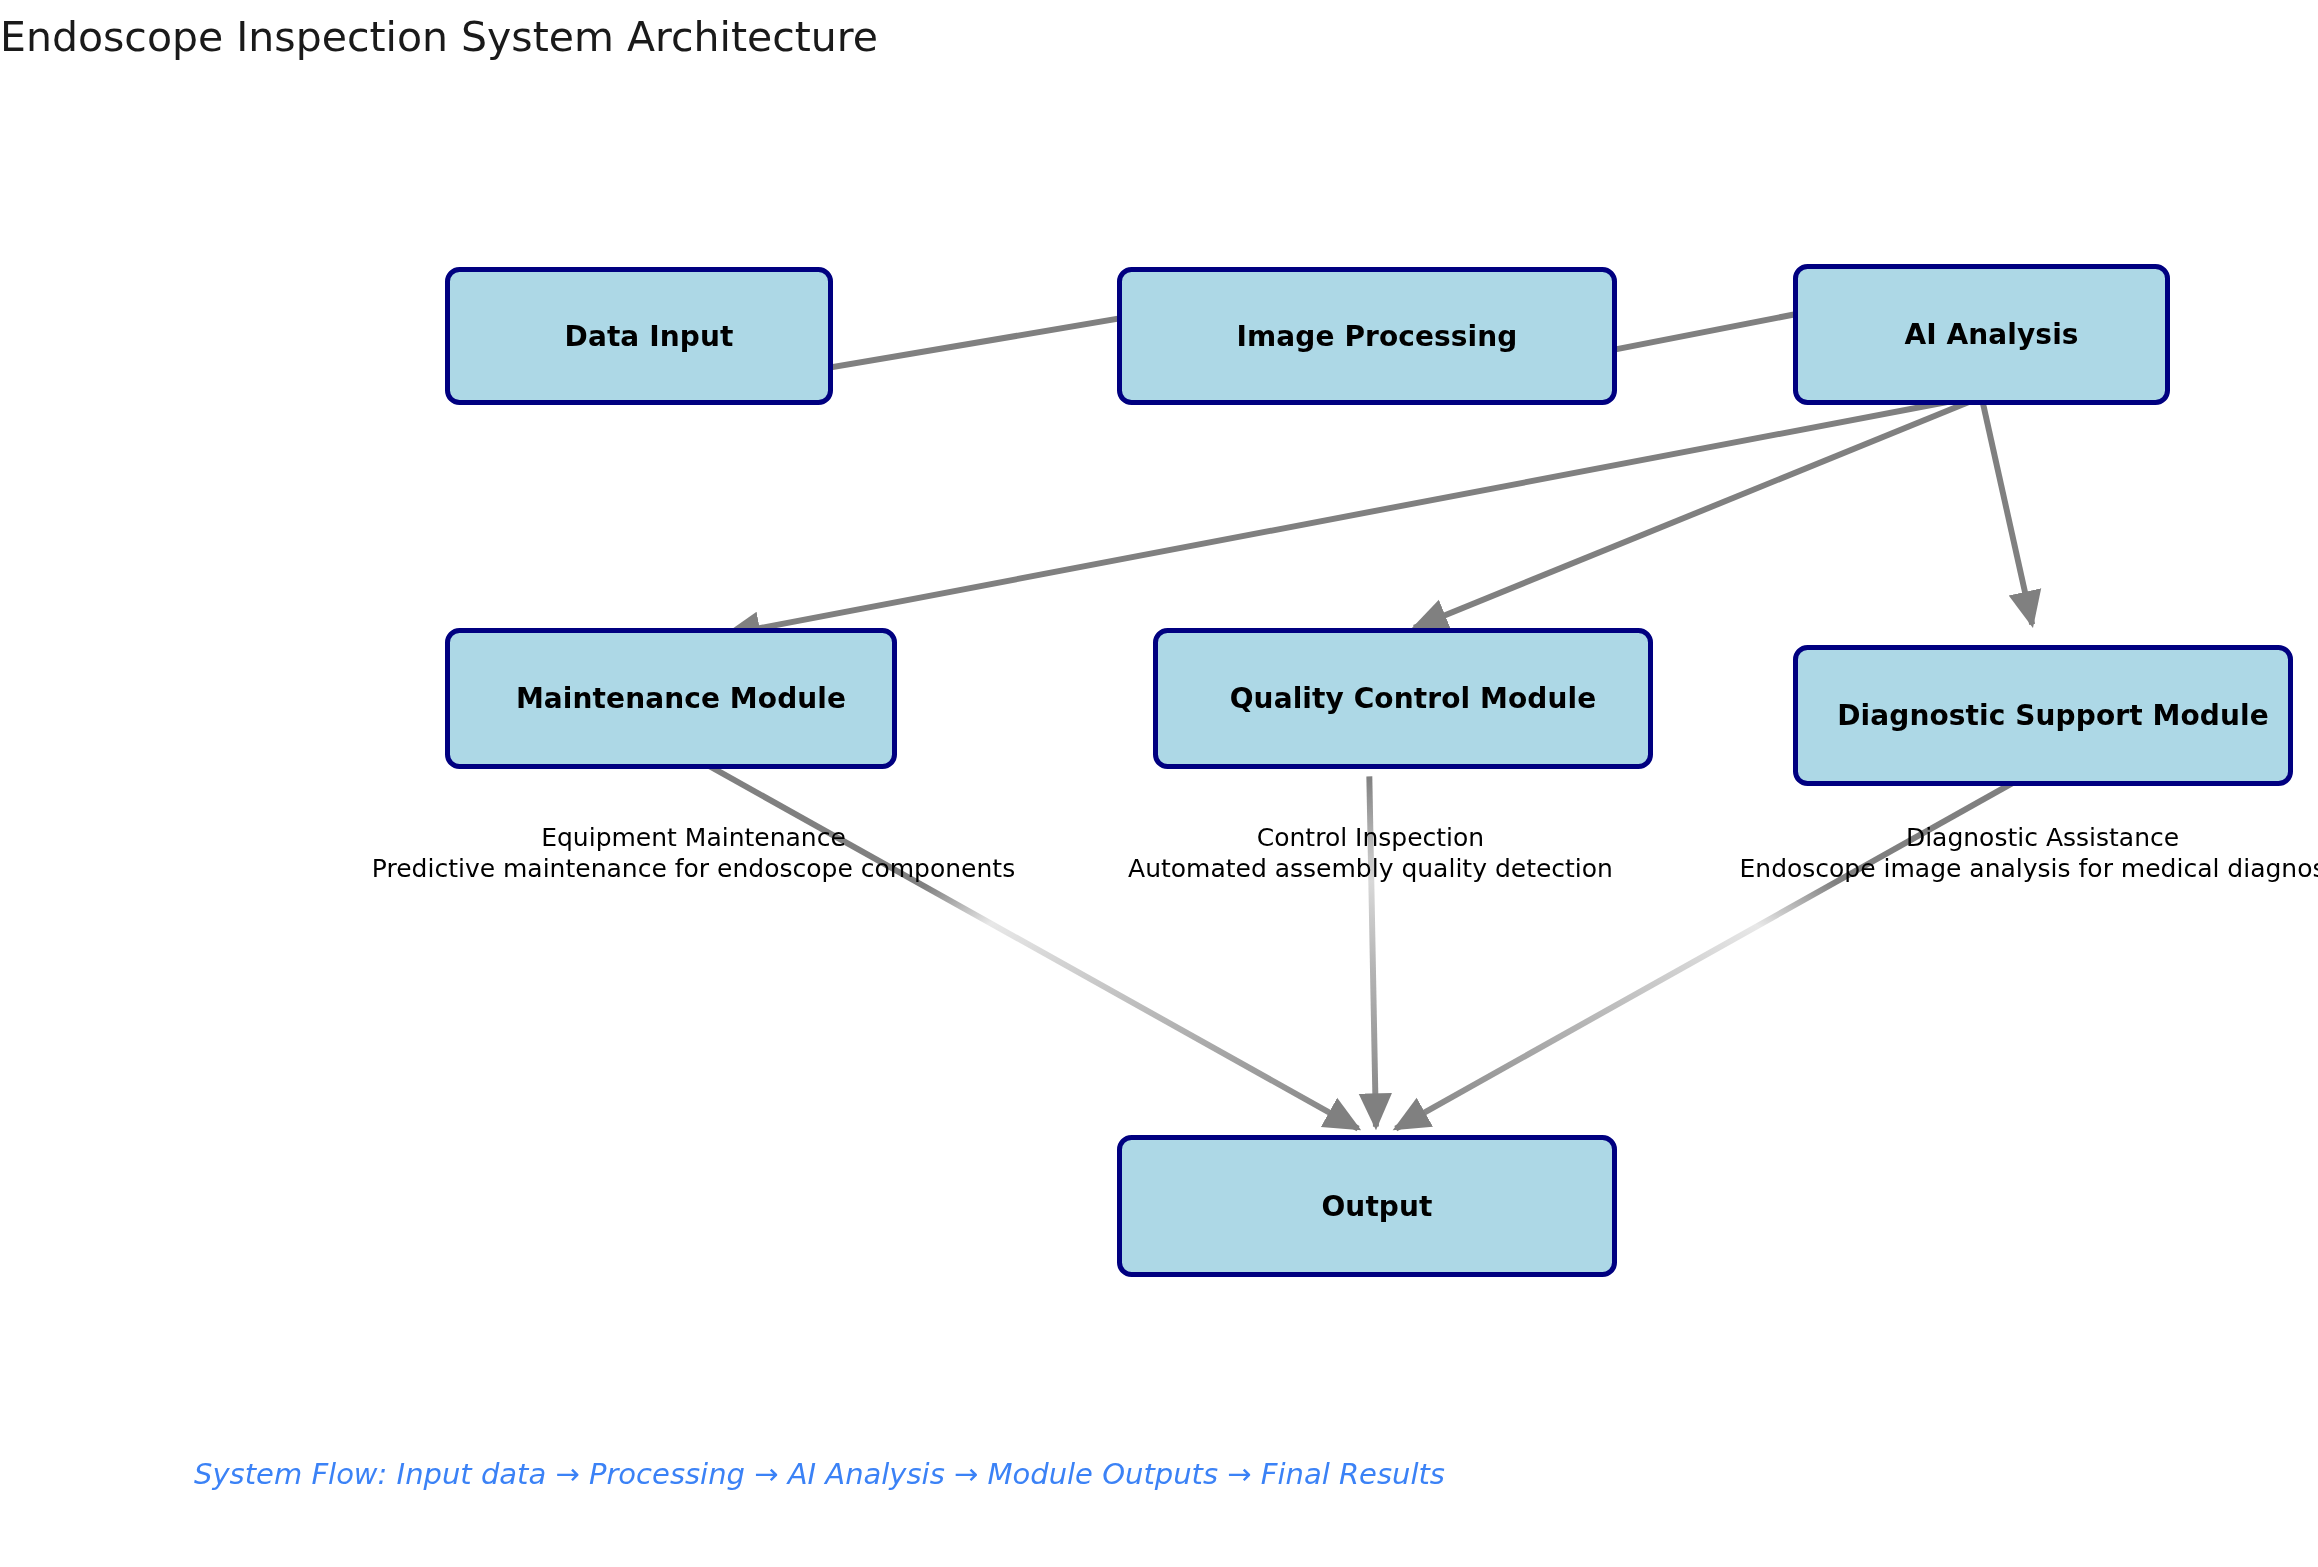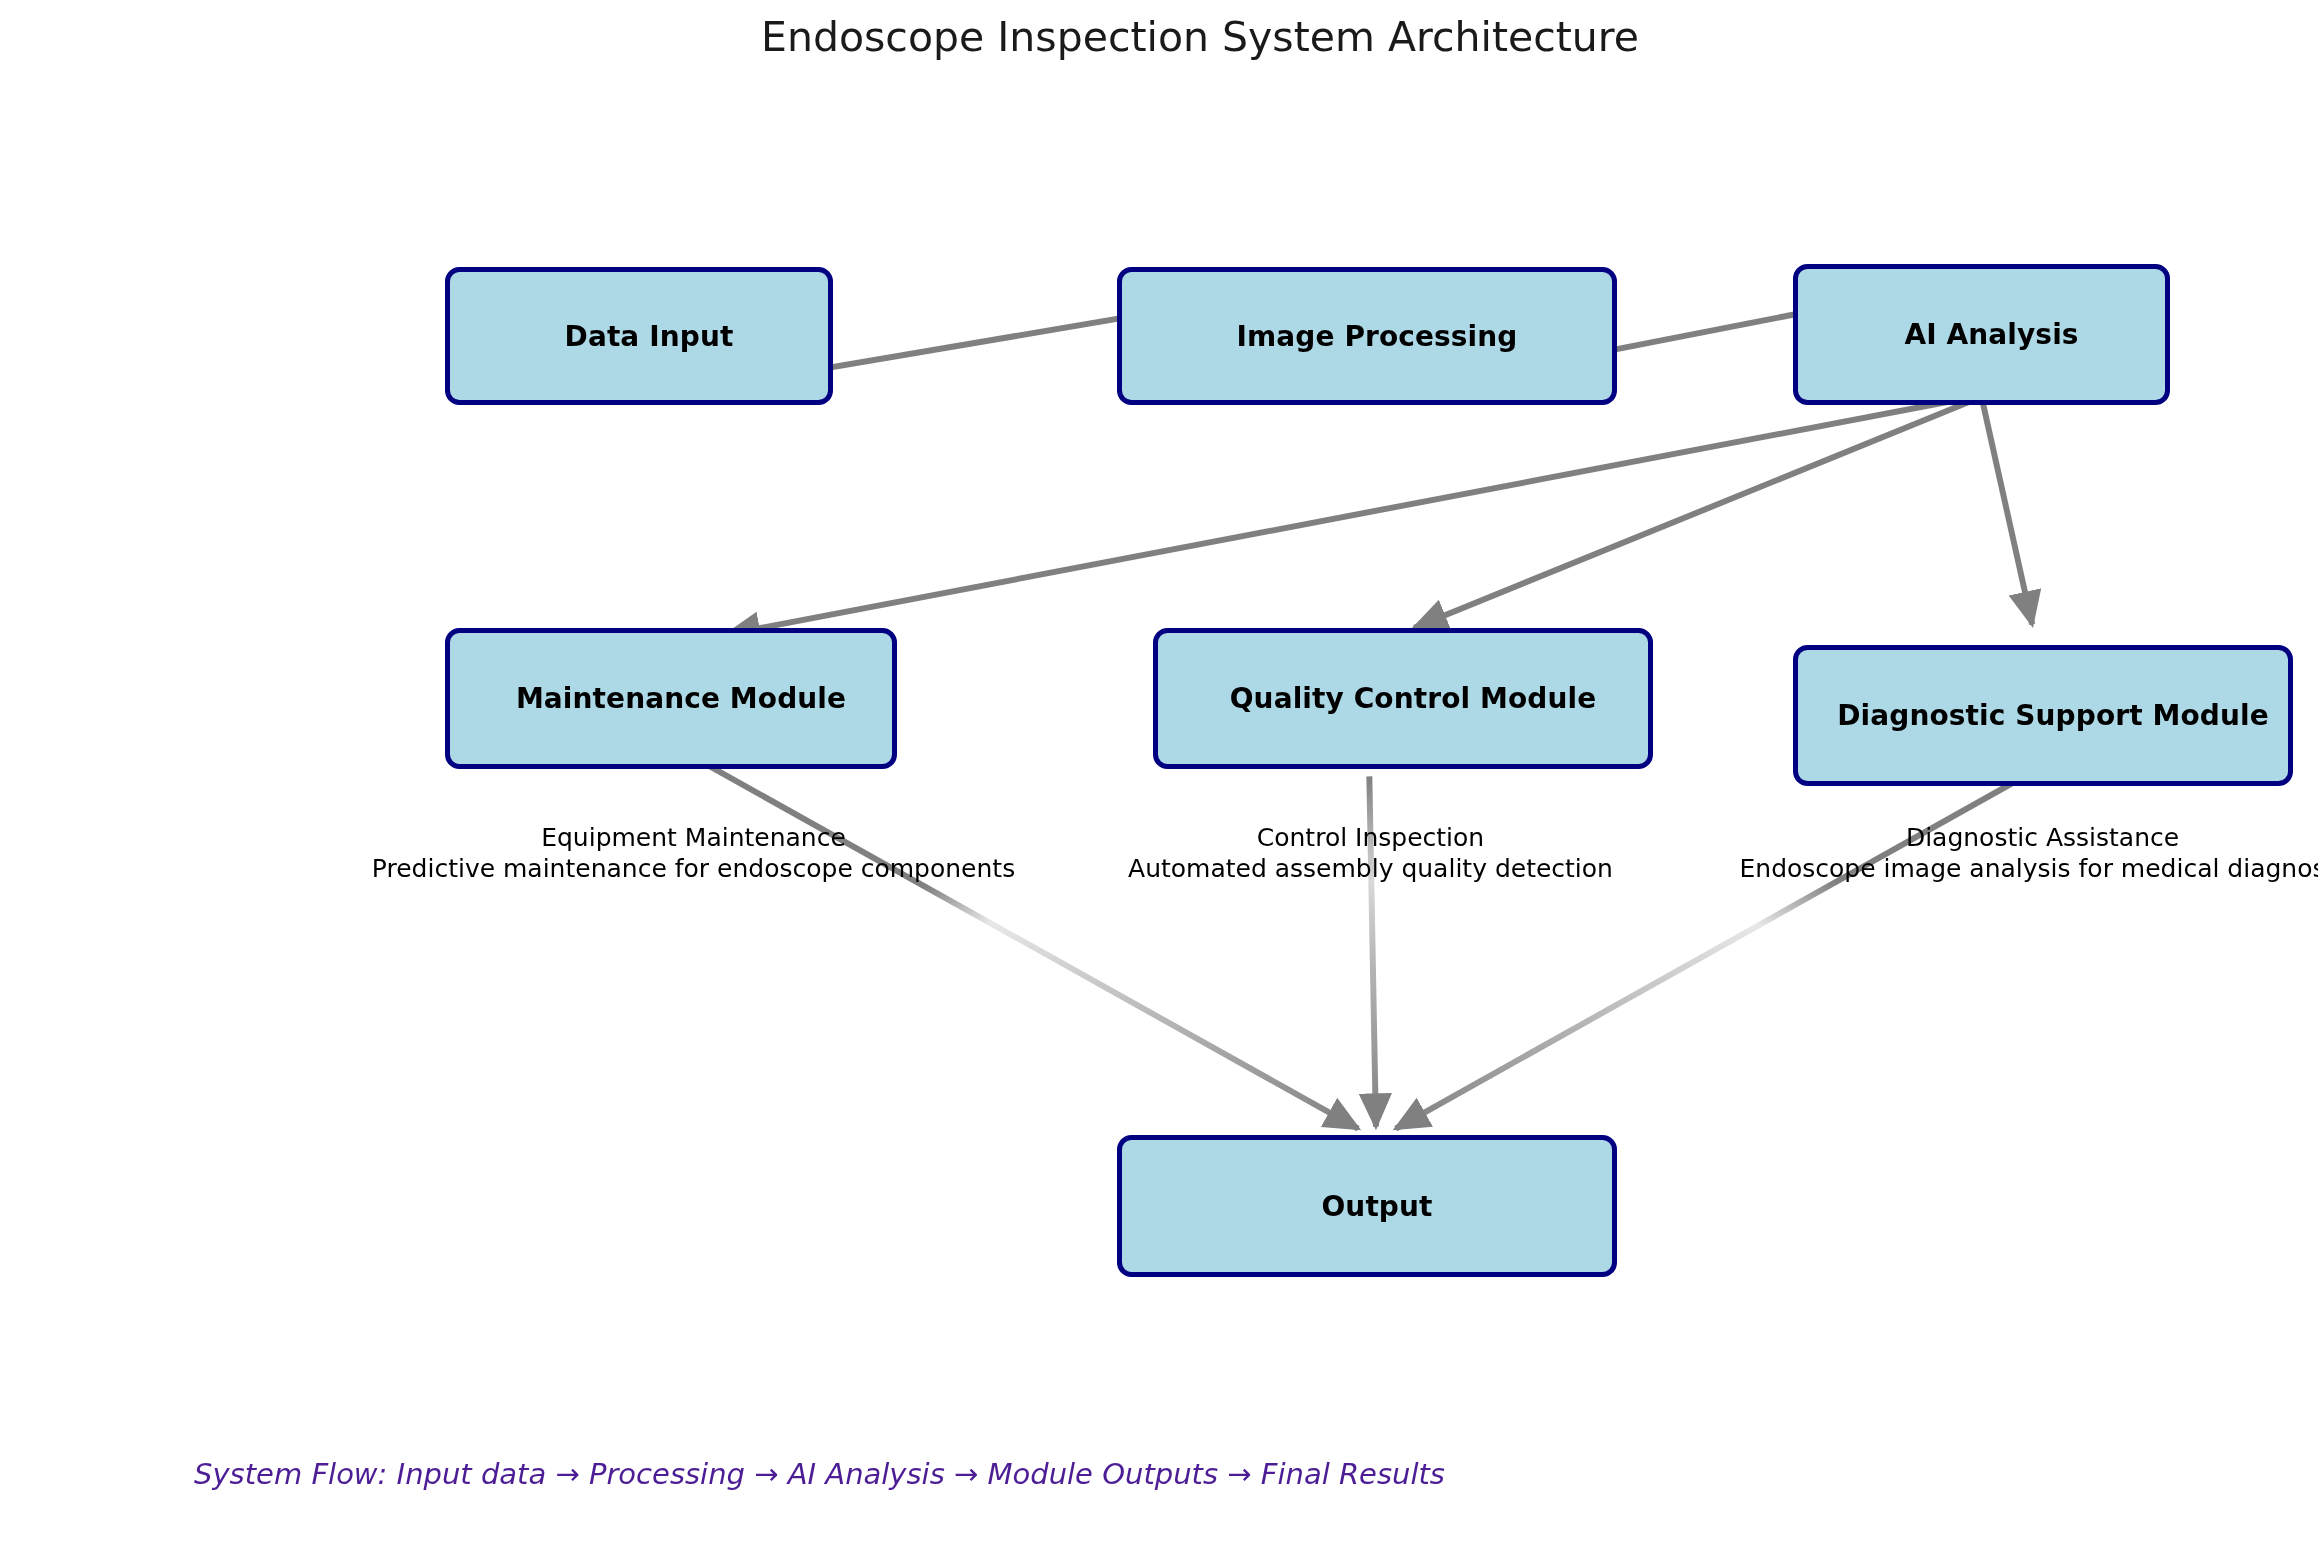--- a/index.html
+++ b/index.html
@@ -49,7 +49,7 @@
     left: 0;
     top: 13.2px;
     width: 1639px;
-    text-align: right;
+    text-align: left;
     font-family: "DejaVu Sans", sans-serif;
     font-size: 41px;
     font-weight: normal;

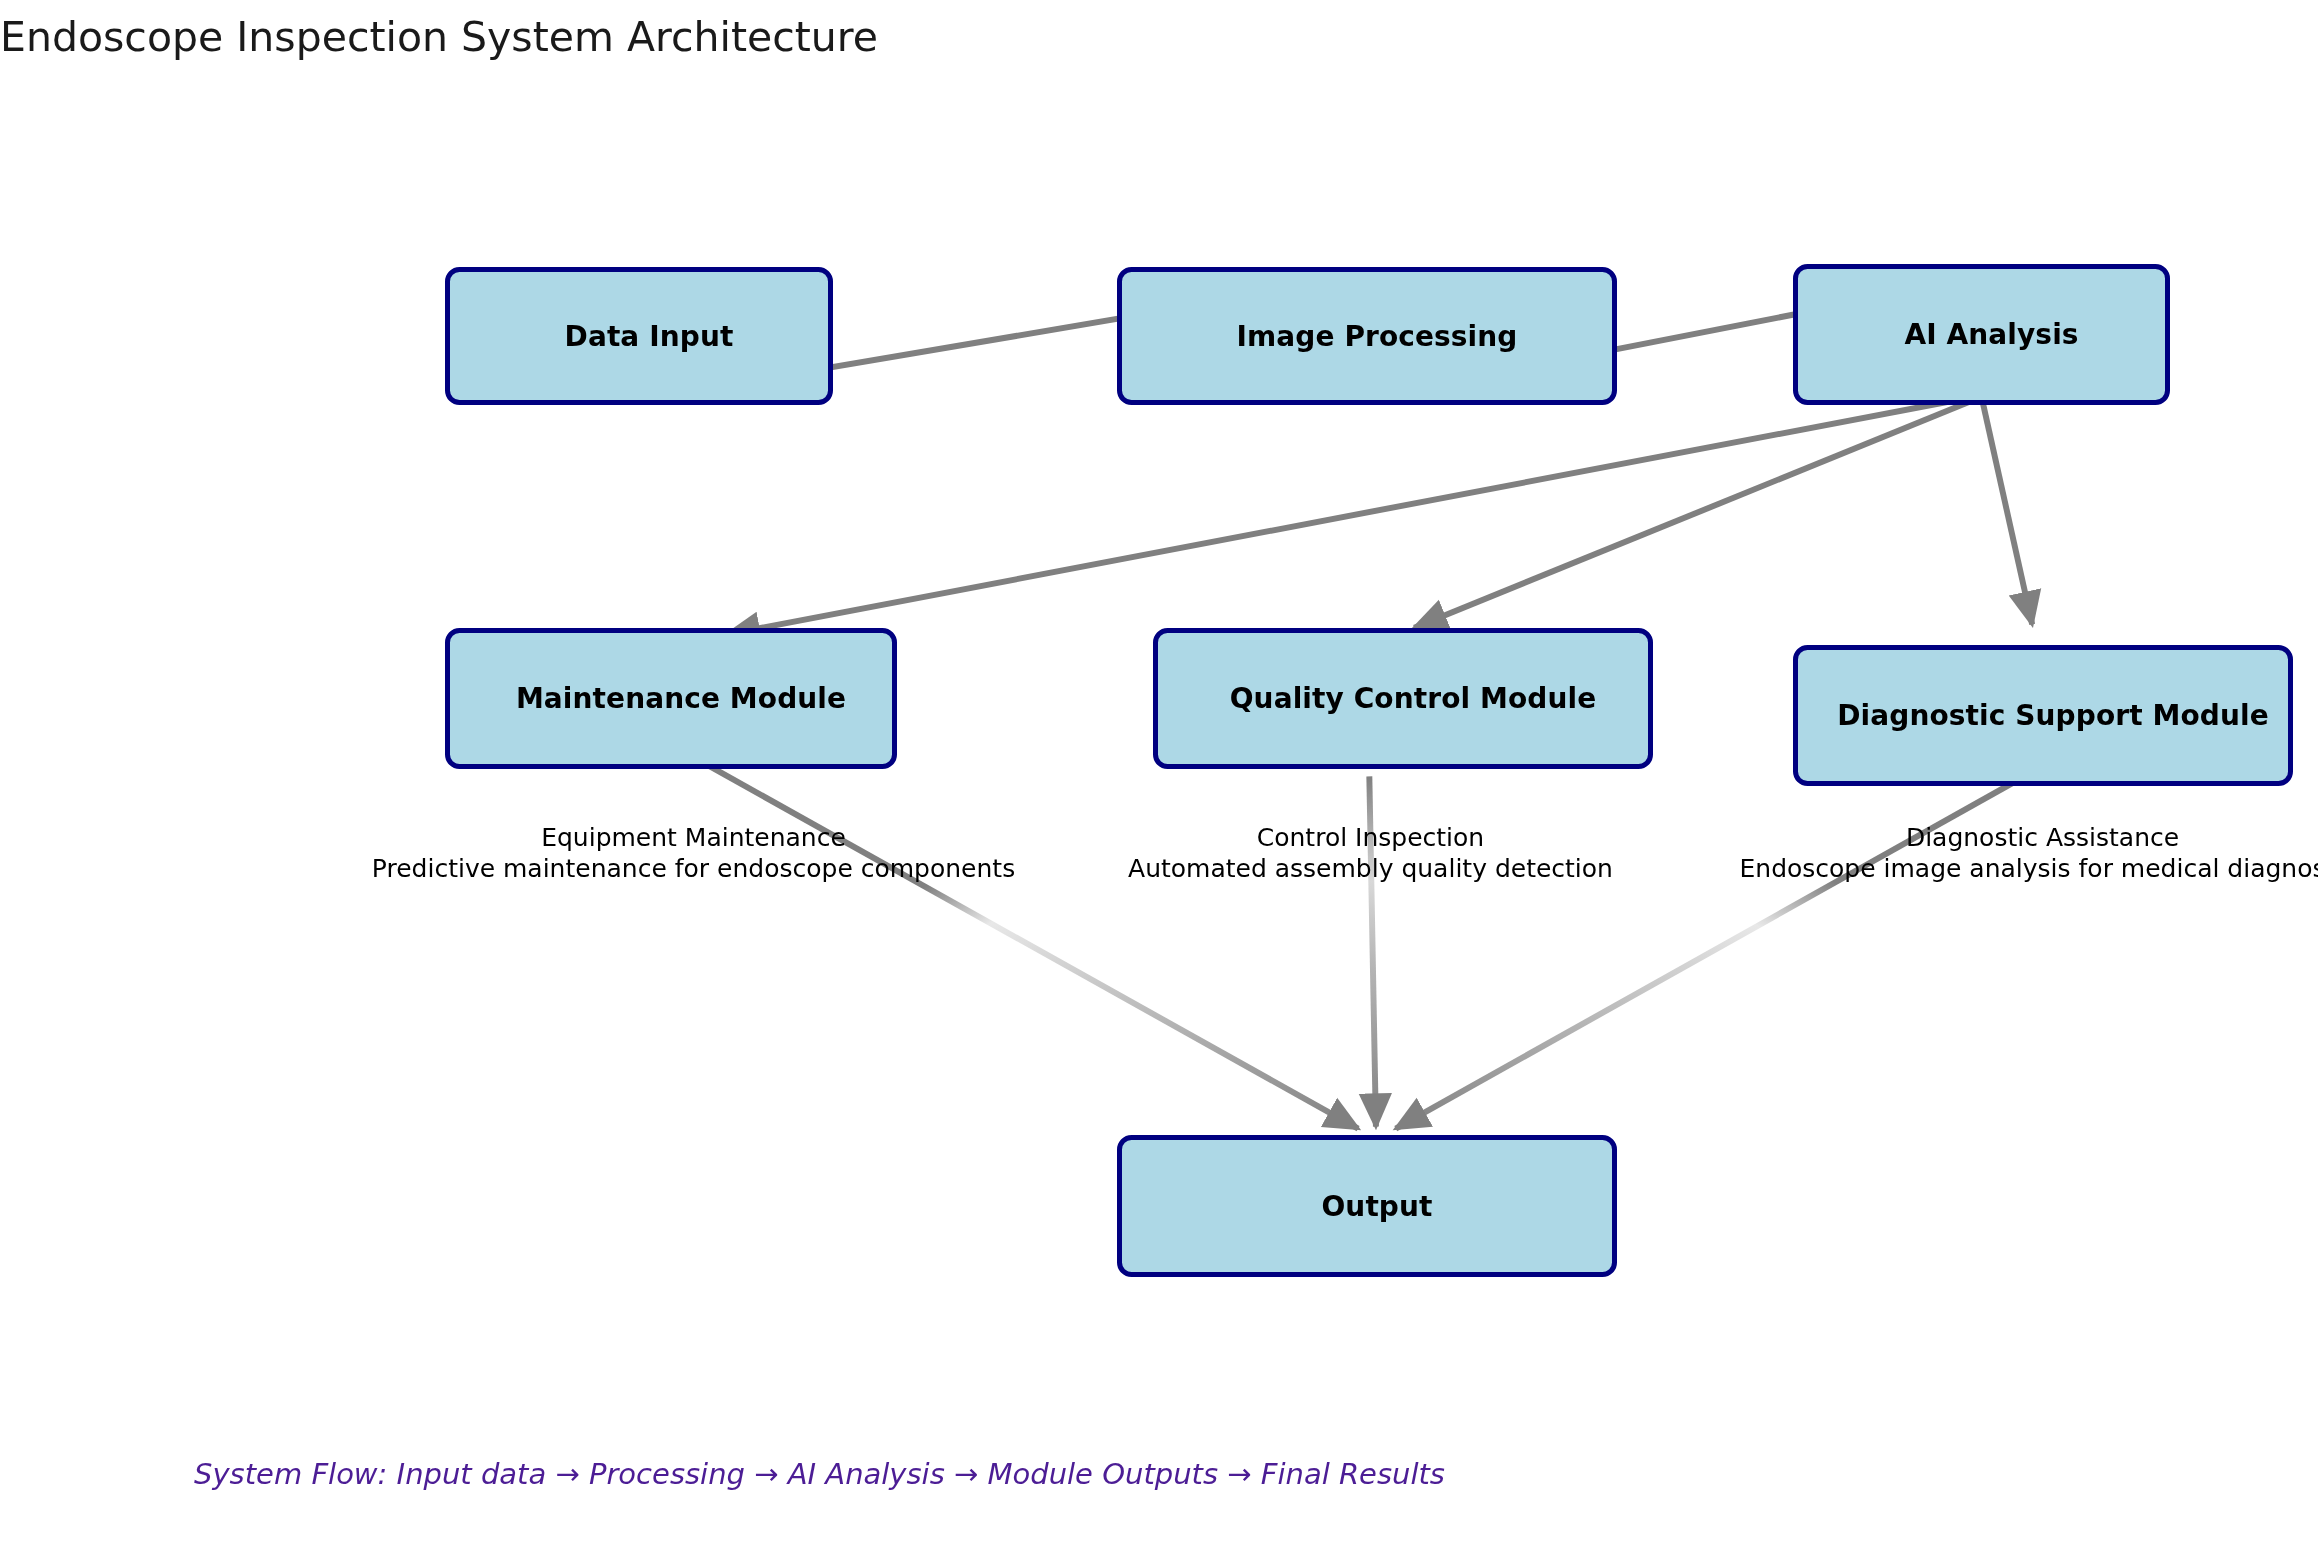--- a/index.html
+++ b/index.html
@@ -65,7 +65,7 @@
     font-family: "DejaVu Sans", sans-serif;
     font-style: italic;
     font-size: 29px;
-    color: #4c1d95;
+    color: #3b82f6;
     z-index: 4;
   }
   .edge-label {

